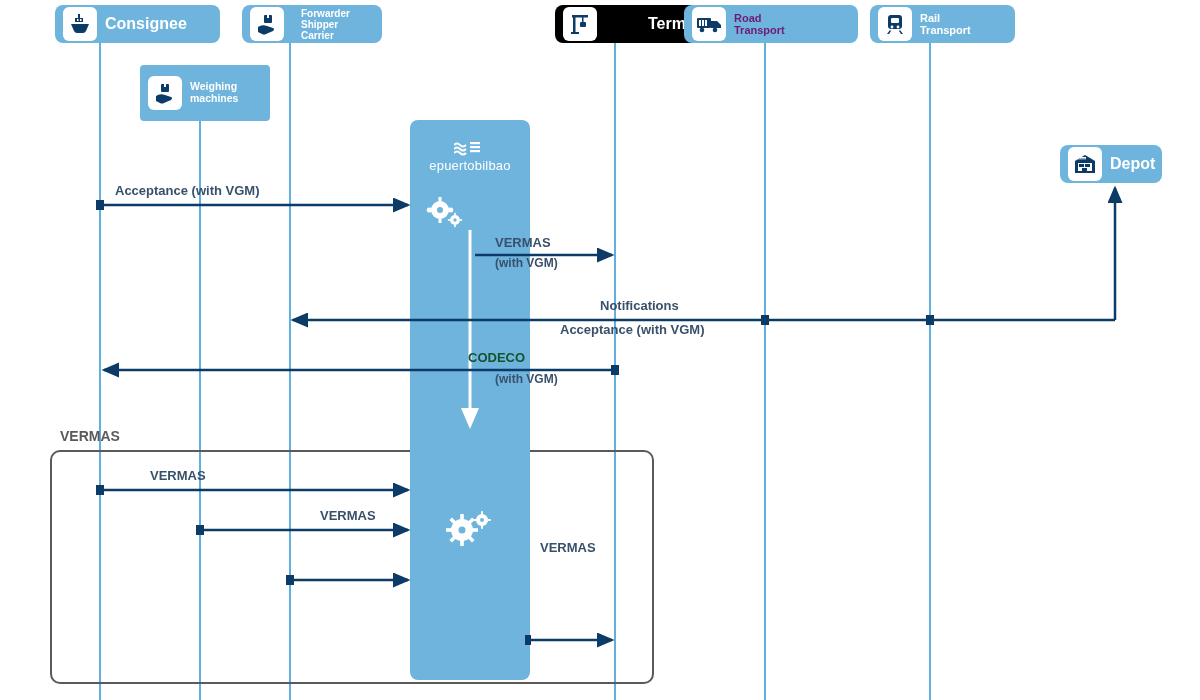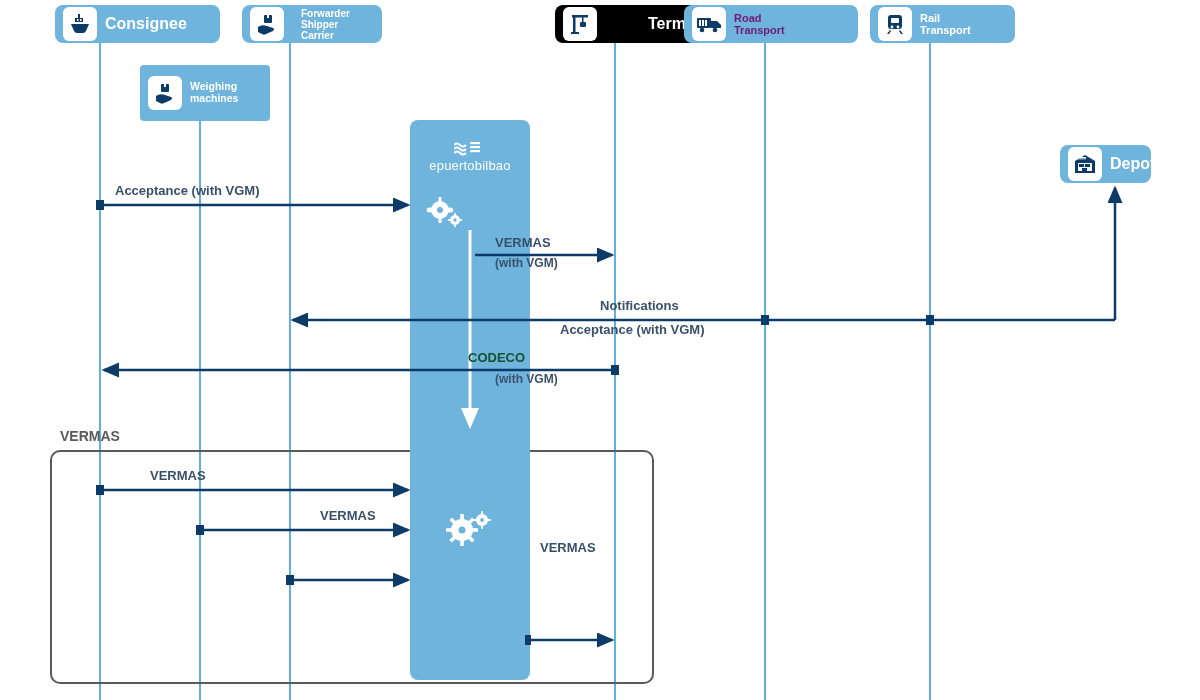--- a/index.html
+++ b/index.html
@@ -254,7 +254,7 @@
 machines</span>
 </div>
 
-<div class="depot-pill" style="left:1060px; width:91px; background:#6fb4dd; color:#fff;">
+<div class="depot-pill" style="left:1060px; width:102px; background:#6fb4dd; color:#fff;">
   <div class="icon-square" style="background:#fff;">
     <svg width="24" height="24" viewBox="0 0 24 24">
         <g fill="#0b3b66">

